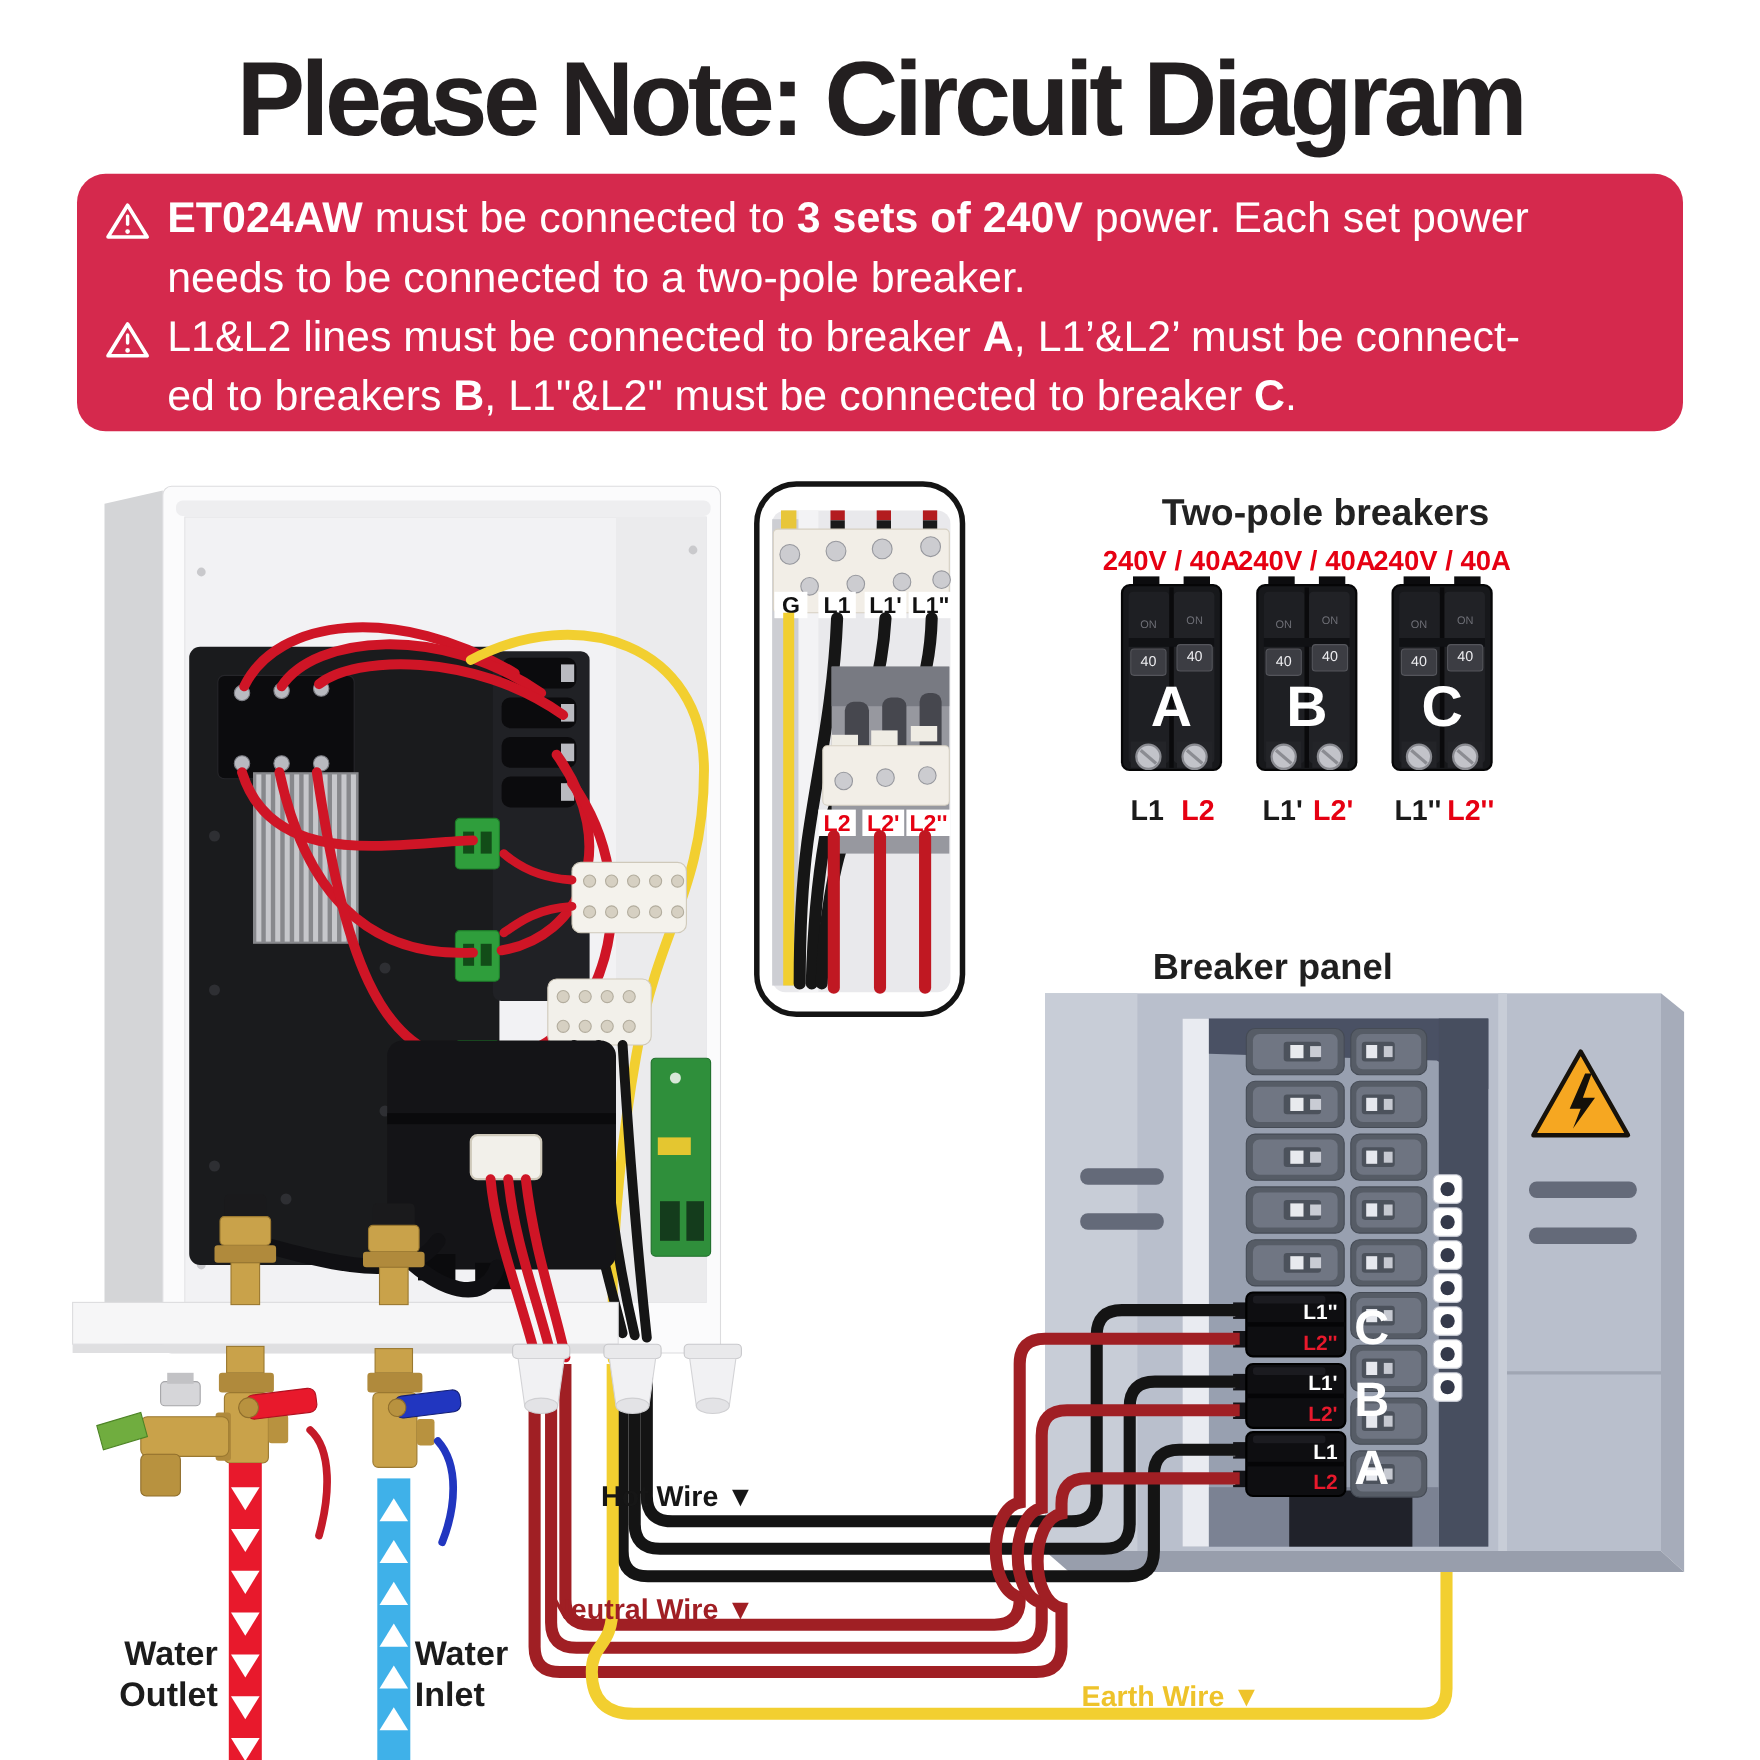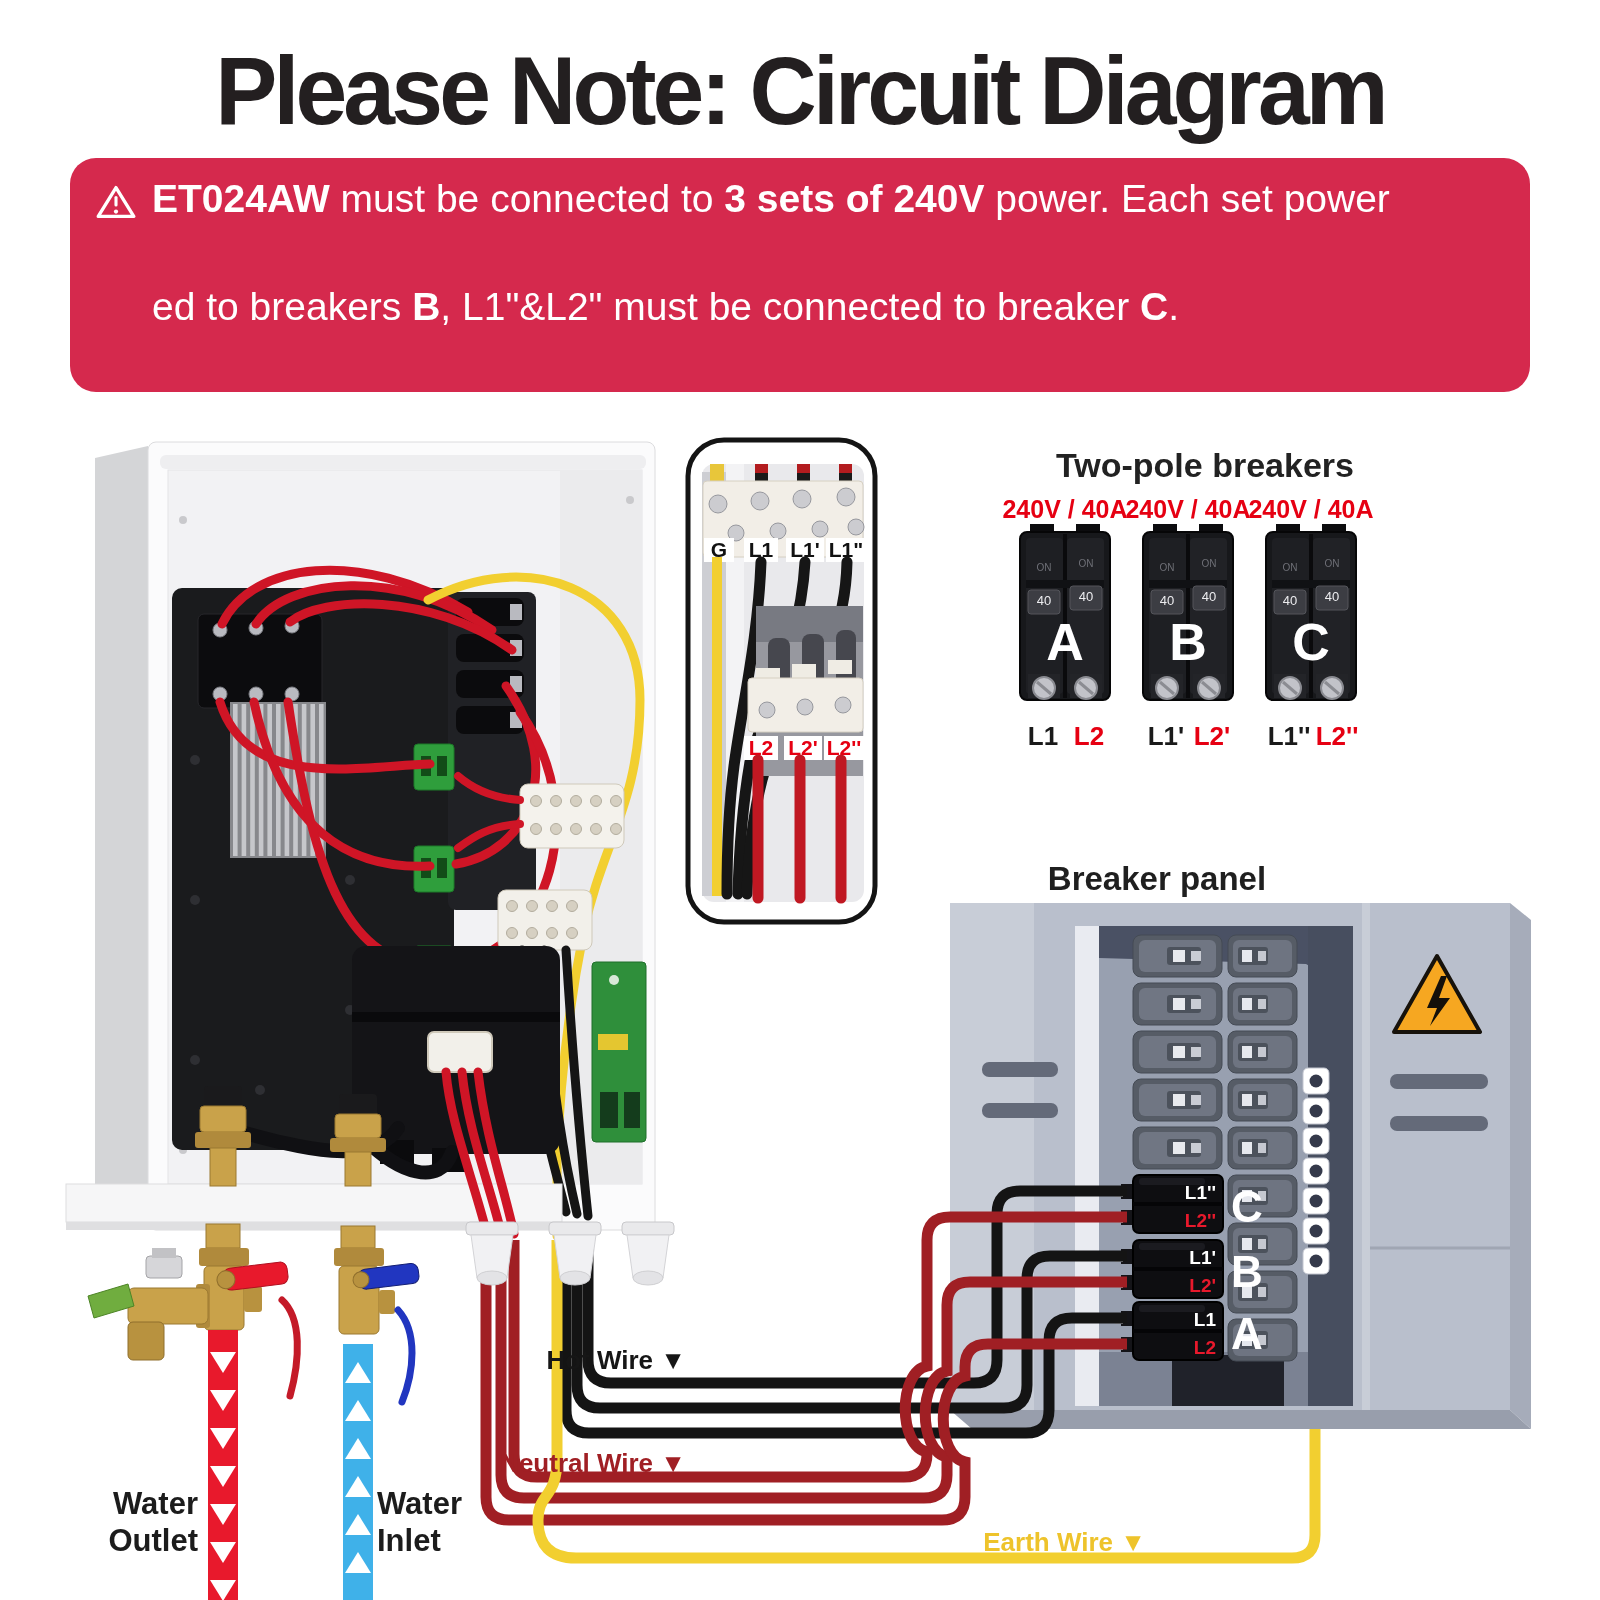--- a/index.html
+++ b/index.html
@@ -38,6 +38,7 @@
     </div>
     <div class="nline">
       <span class="nicon"></span>
+      <p class="ntext"><span>needs to be connected to a two-pole breaker.</span></p>
     </div>
     <div class="nline">
       <span class="nicon"></span>

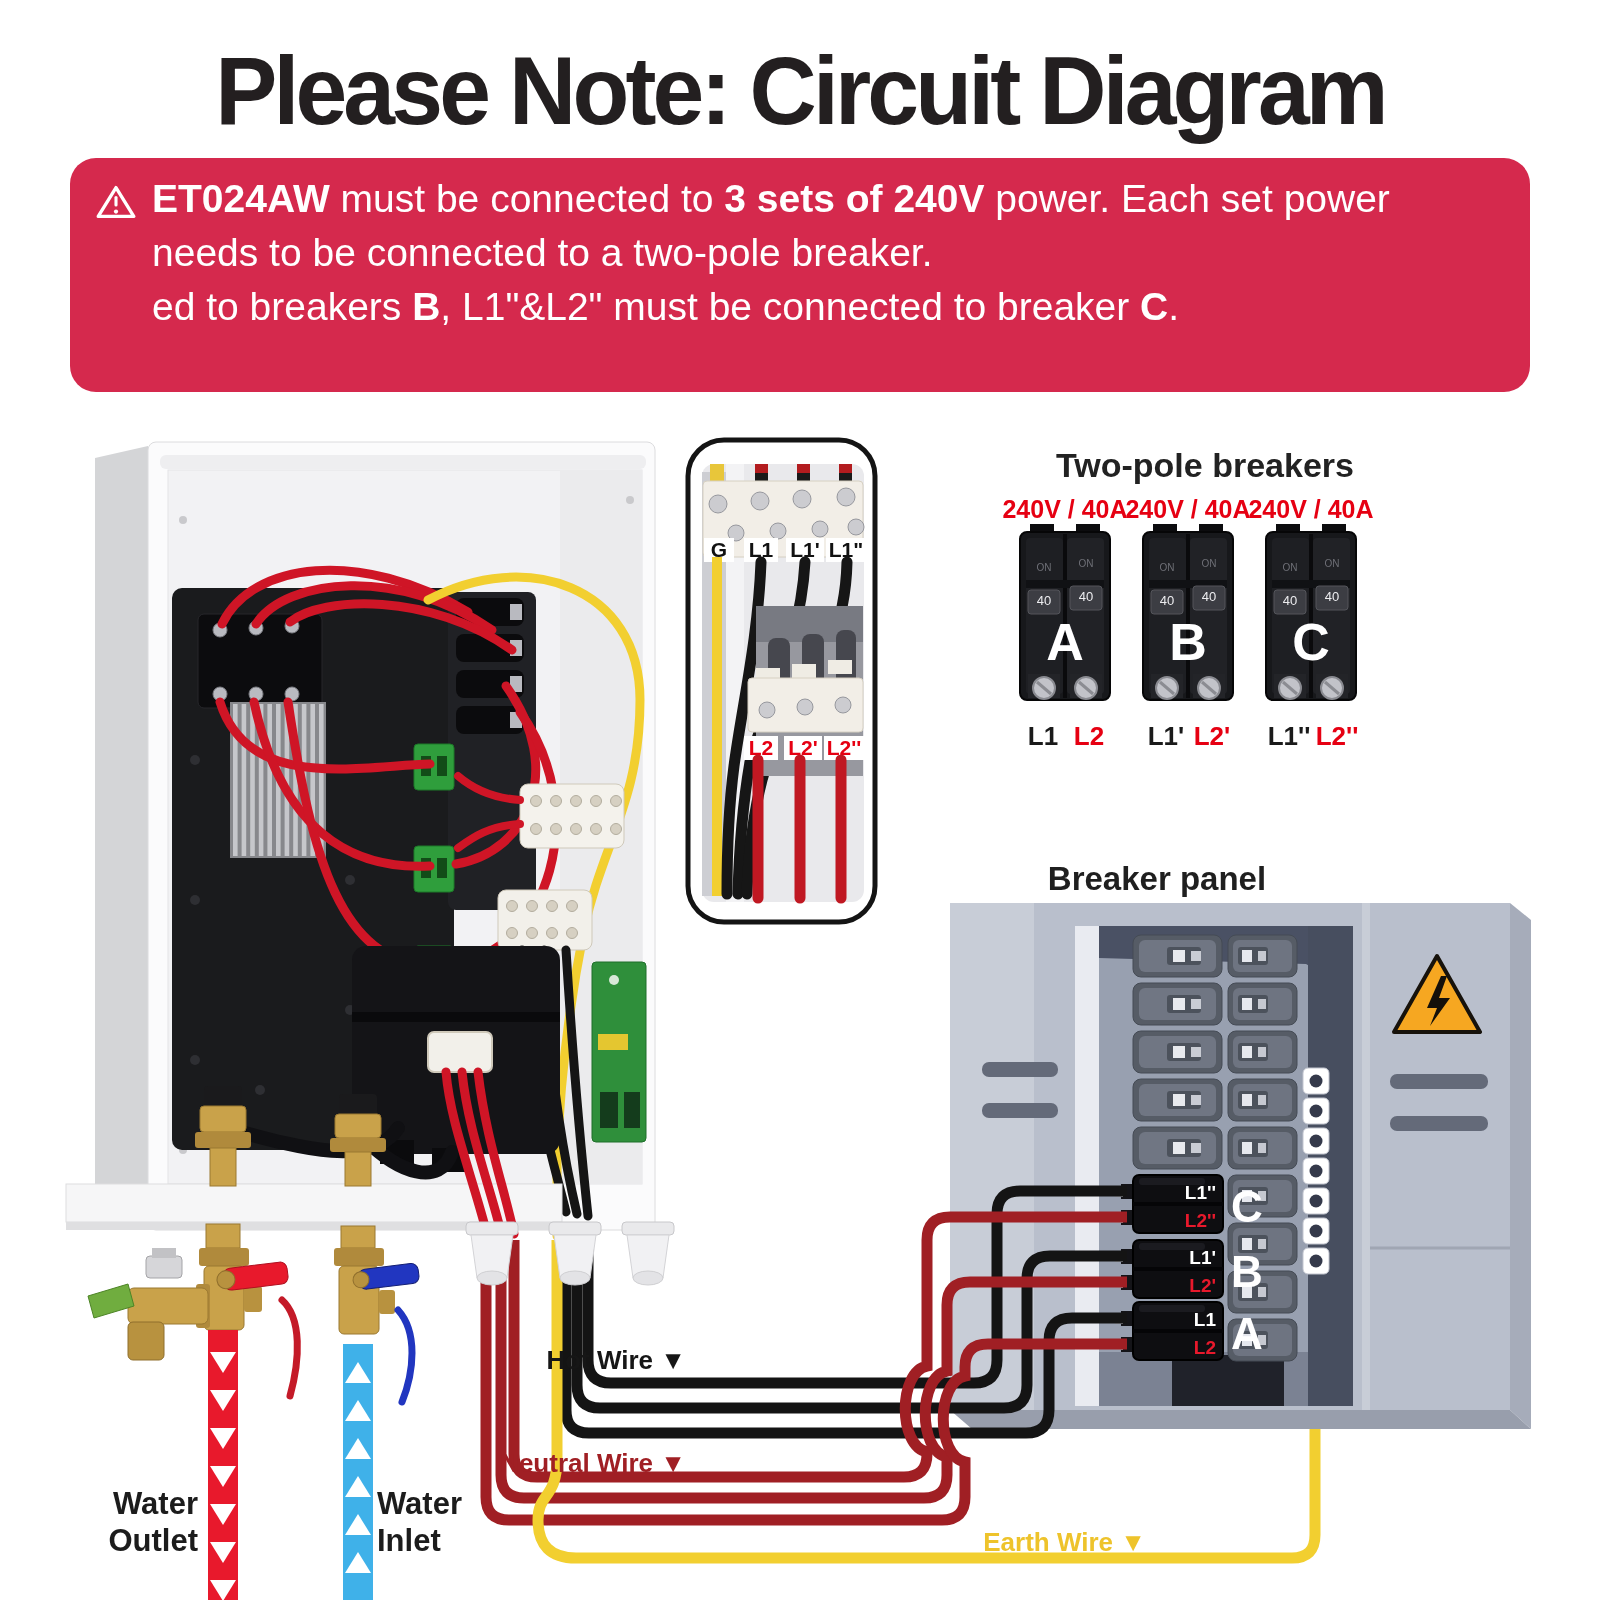--- a/index.html
+++ b/index.html
@@ -41,6 +41,16 @@
       <p class="ntext"><span>needs to be connected to a two-pole breaker.</span></p>
     </div>
     <div class="nline">
+      <span class="nicon">
+        <svg width="40" height="36" viewBox="0 0 36 32">
+            <path d="M18,3 L34,29 L2,29 Z" fill="none" stroke="#fff" stroke-width="3" stroke-linejoin="round"></path>
+            <rect x="16.6" y="10.5" width="2.8" height="9.5" rx="1.4" fill="#fff"></rect>
+            <circle cx="18" cy="24.6" r="1.9" fill="#fff"></circle>
+          </svg>
+      </span>
+      <p class="ntext"><span>L1&amp;L2 lines must be connected to breaker </span><span class="b">A</span><span>, L1’&amp;L2’  must be connect-</span></p>
+    </div>
+    <div class="nline">
       <span class="nicon"></span>
       <p class="ntext"><span>ed to breakers </span><span class="b">B</span><span>, L1"&amp;L2" must be connected to breaker </span><span class="b">C</span><span>.</span></p>
     </div>

